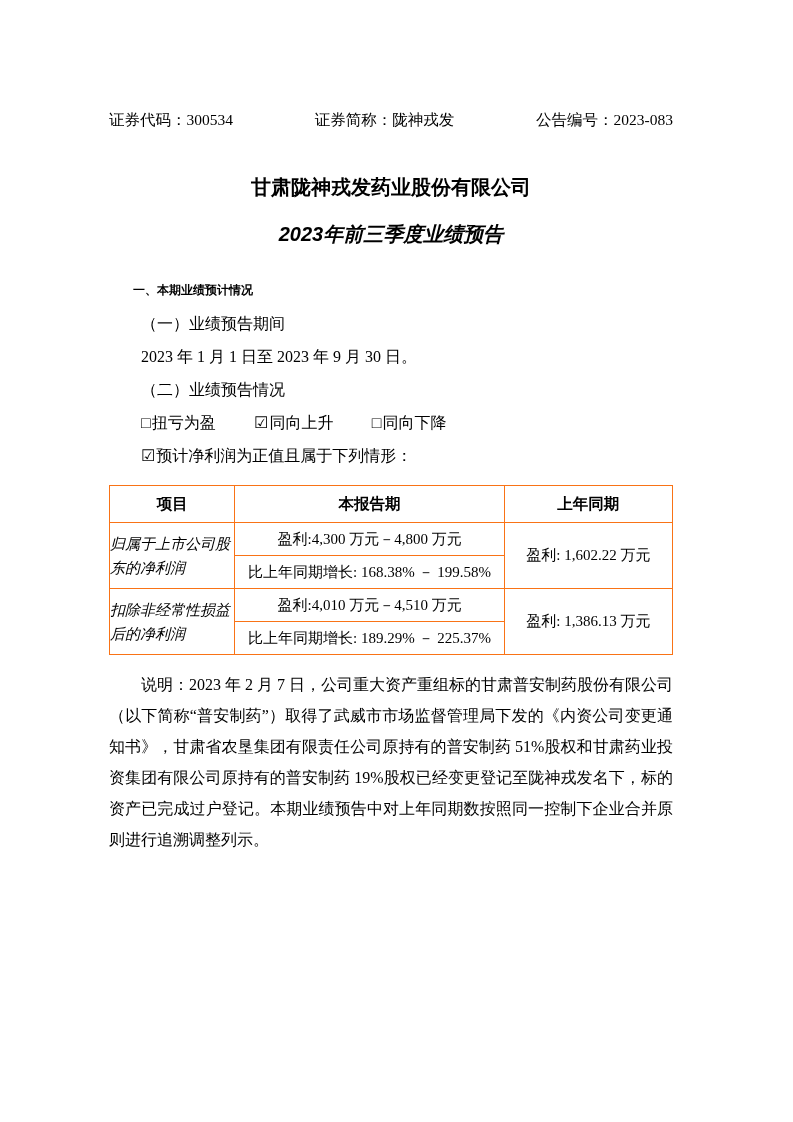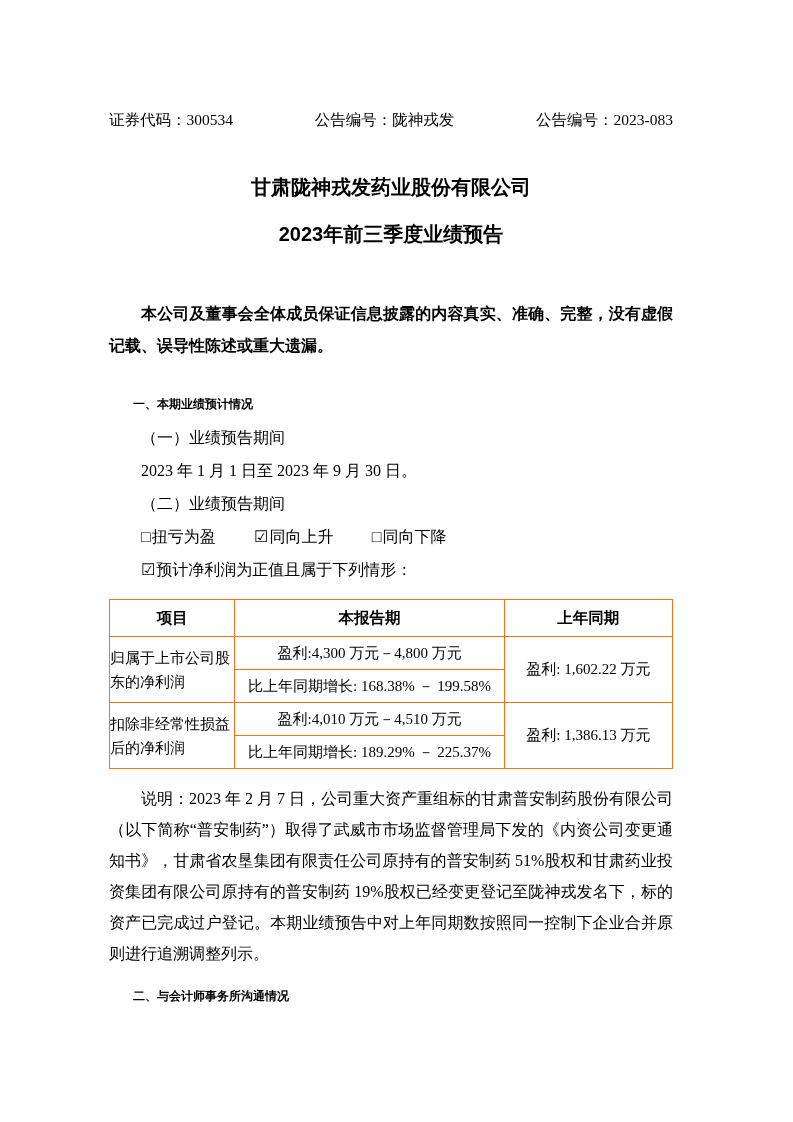--- a/index.html
+++ b/index.html
@@ -107,7 +107,7 @@
 
   <div class="doc-header">
     <span>证券代码：300534</span>
-    <span>公告编号：陇神戎发</span>
+    <span>证券简称：陇神戎发</span>
     <span>公告编号：2023-083</span>
   </div>
 

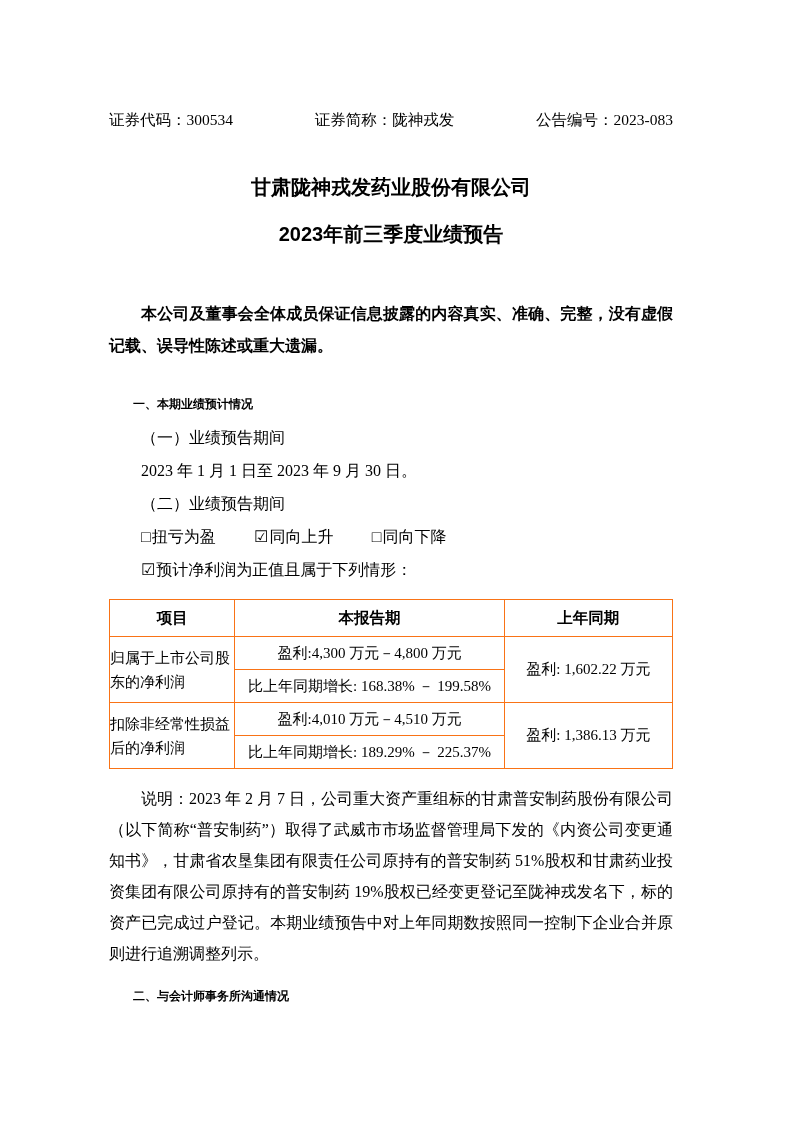--- a/index.html
+++ b/index.html
@@ -36,7 +36,7 @@
     margin: 0;
   }
   .title-company { margin-top: 42px; }
-  .title-report  { margin-top: 20px; }
+  .title-report  { margin-top: 20px; font-style: italic; }
   .declaration {
     margin: 50px 0 0 0;
     text-indent: 2em;

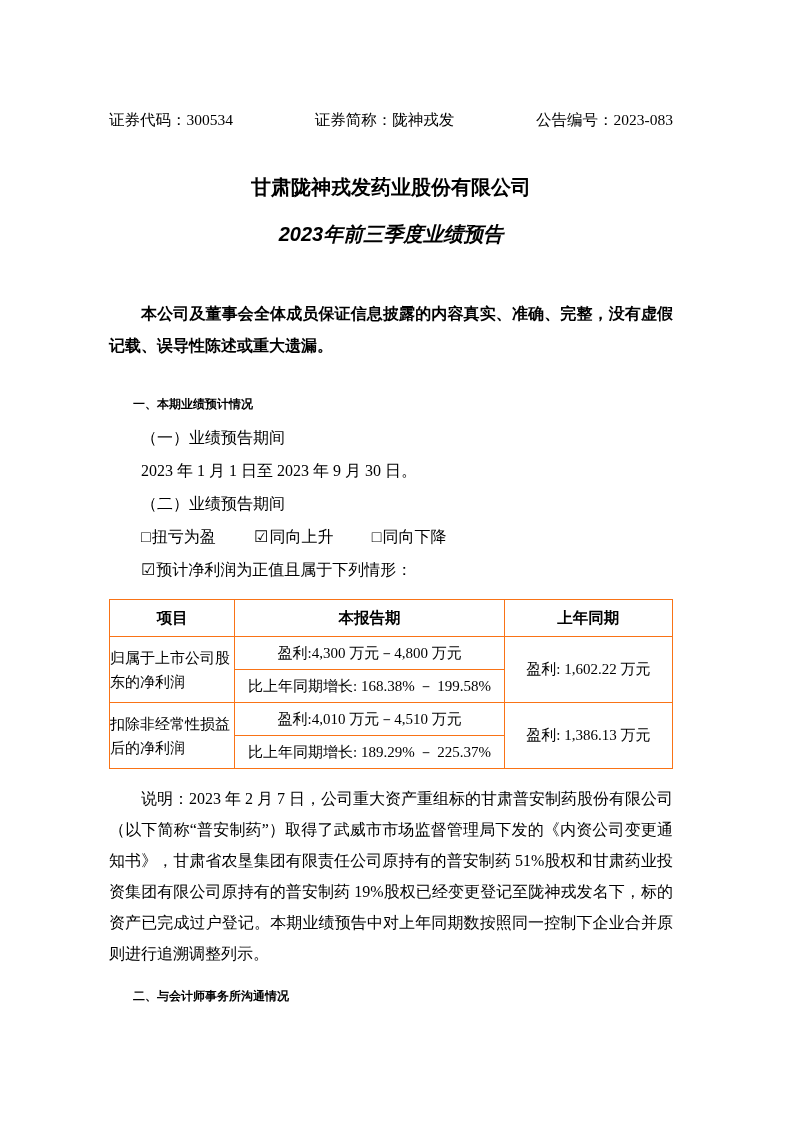--- a/index.html
+++ b/index.html
@@ -114,7 +114,6 @@
   <h1 class="title hei title-company">甘肃陇神戎发药业股份有限公司</h1>
   <h2 class="title hei title-report">2023年前三季度业绩预告</h2>
 
-  <p class="declaration hei">本公司及董事会全体成员保证信息披露的内容真实、准确、完整，没有虚假记载、误导性陈述或重大遗漏。</p>
 
   <p class="sec-heading hei">一、本期业绩预计情况</p>
 

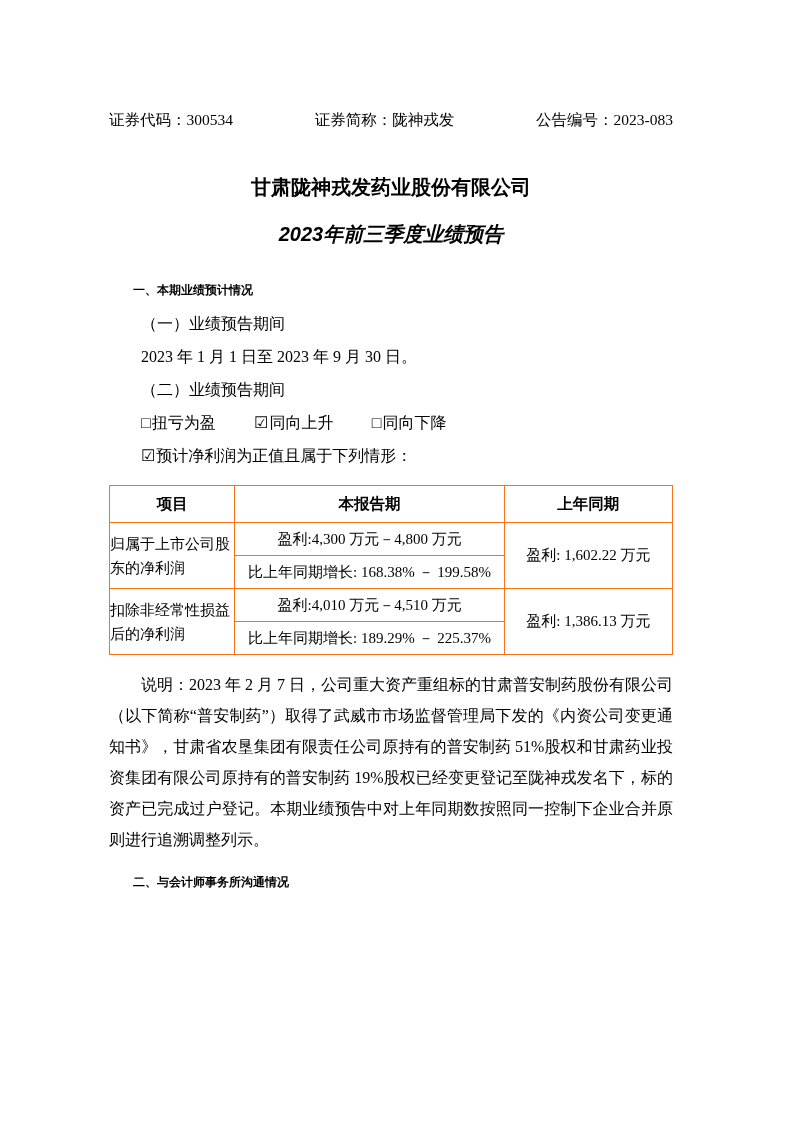--- a/index.html
+++ b/index.html
@@ -119,7 +119,7 @@
 
   <p class="indent">（一）业绩预告期间</p>
   <p class="indent">2023 年 1 月 1 日至 2023 年 9 月 30 日。</p>
-  <p class="indent">（二）业绩预告期间</p>
+  <p class="indent">（二）业绩预告情况</p>
 
   <p class="indent"><span class="option"><span class="cb">□</span><span>扭亏为盈</span></span><span class="option"><span class="cb">☑</span><span>同向上升</span></span><span class="option"><span class="cb">□</span><span>同向下降</span></span></p>
 

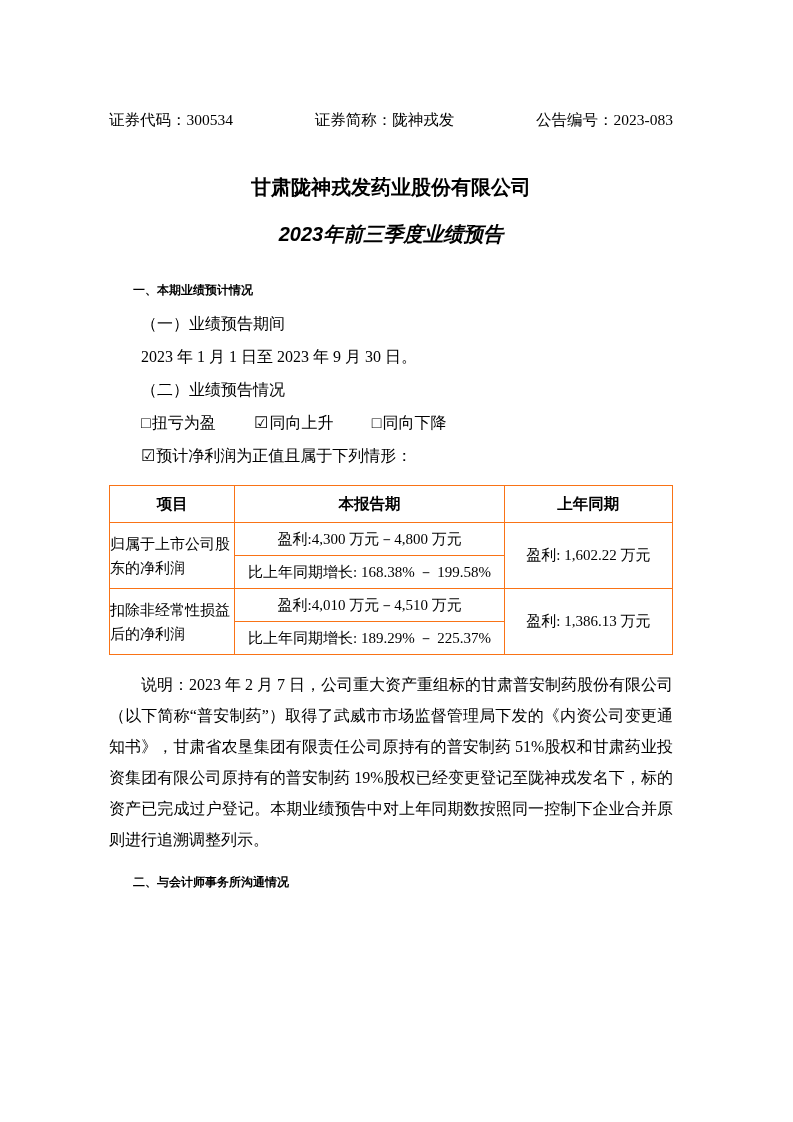--- a/index.html
+++ b/index.html
@@ -81,6 +81,7 @@
     line-height: 1.6;
     text-align: left;
     vertical-align: middle;
+    font-style: italic;
   }
   .val-cell {
     text-align: center;

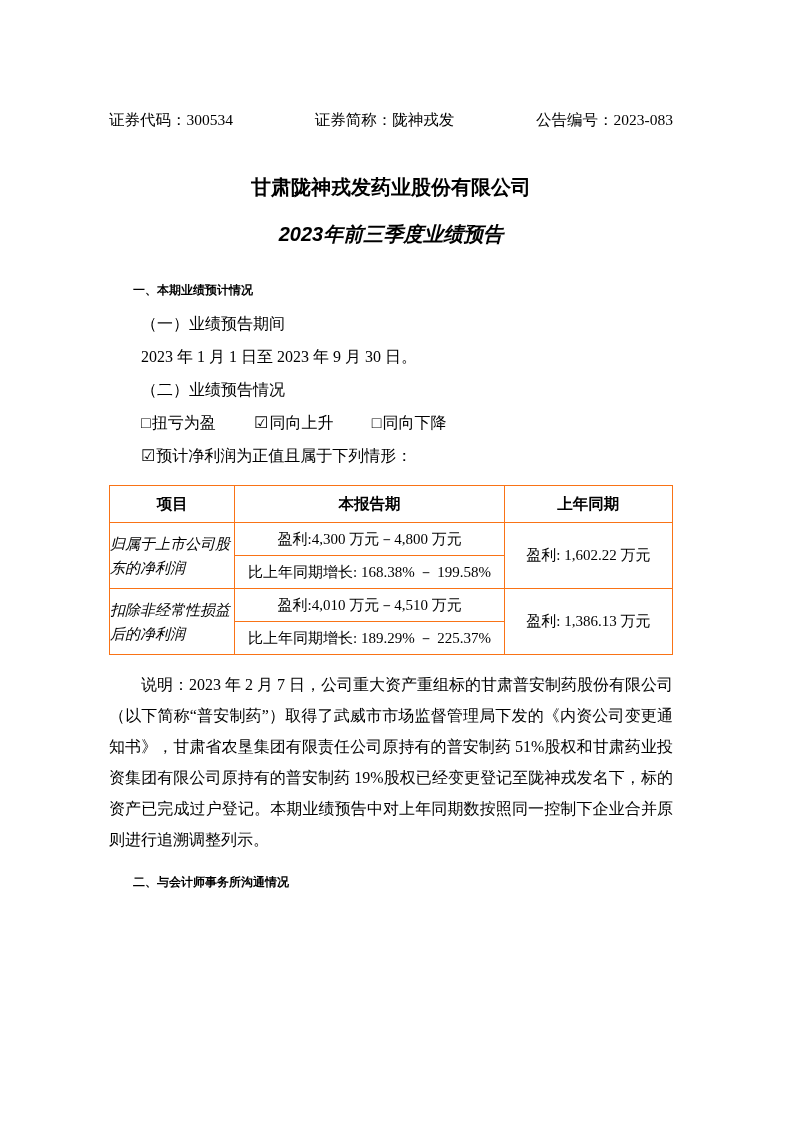--- a/index.html
+++ b/index.html
@@ -154,7 +154,6 @@
 
   <p class="body-para">说明：2023 年 2 月 7 日，公司重大资产重组标的甘肃普安制药股份有限公司（以下简称“普安制药”）取得了武威市市场监督管理局下发的《内资公司变更通知书》，甘肃省农垦集团有限责任公司原持有的普安制药 51%股权和甘肃药业投资集团有限公司原持有的普安制药 19%股权已经变更登记至陇神戎发名下，标的资产已完成过户登记。本期业绩预告中对上年同期数按照同一控制下企业合并原则进行追溯调整列示。</p>
 
-  <p class="sec-heading hei sec2-heading">二、与会计师事务所沟通情况</p>
 
 </div>
 

